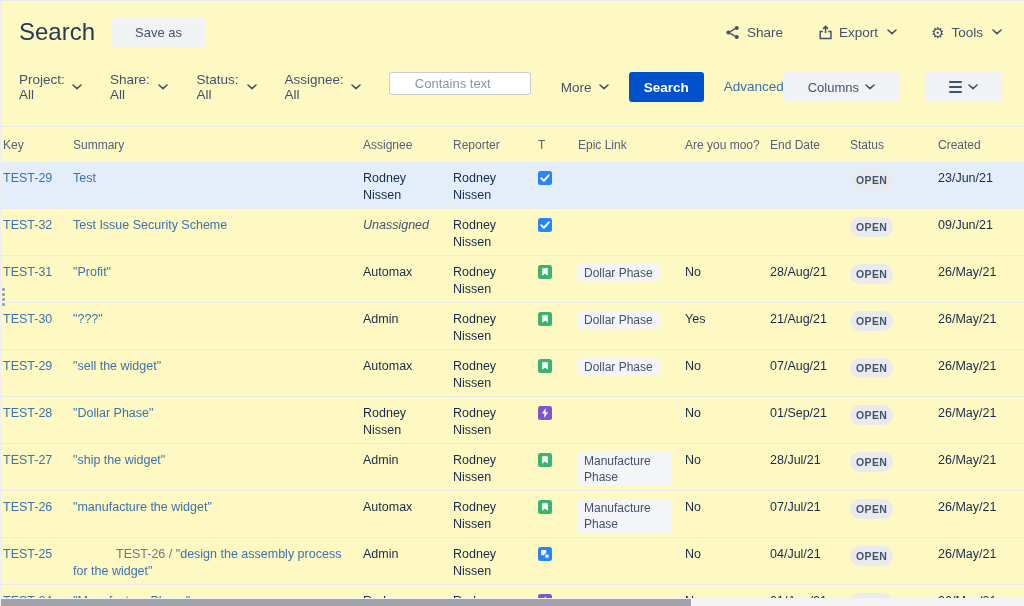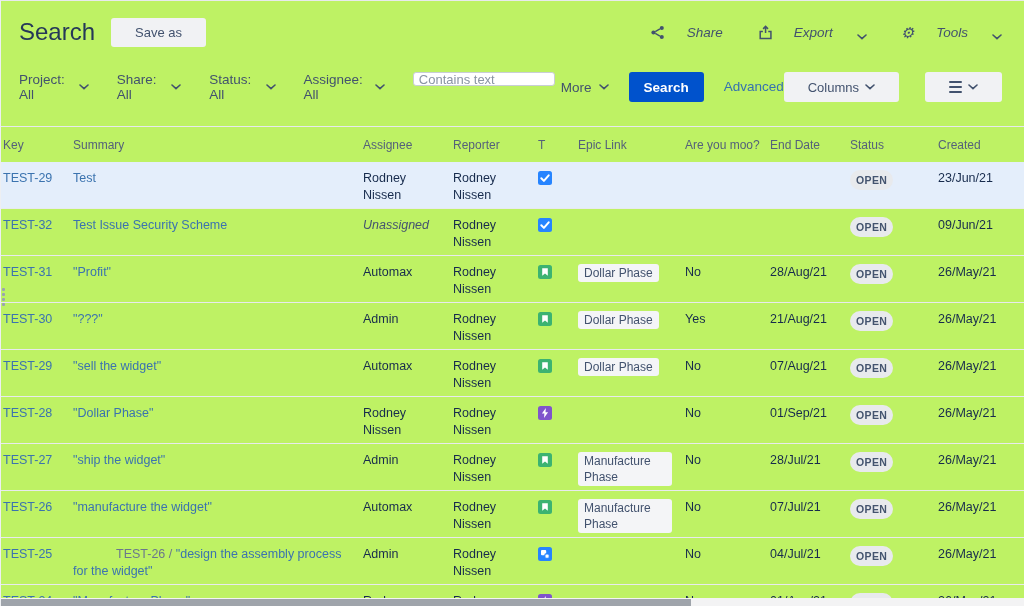--- a/index.html
+++ b/index.html
@@ -5,7 +5,7 @@
   * { margin:0; padding:0; box-sizing:border-box; }
   html,body { background:#fff; }
   body { font-family:"Liberation Sans", sans-serif; color:#172B4D; }
-  .page { position:relative; width:1024px; height:606px; overflow:hidden; background:#bef264;
+  .page { position:relative; width:1024px; height:606px; overflow:hidden; background:#fef9c3;
           border-top:1px solid #E8EAED; border-left:1px solid #EDEFF2; }
 
   

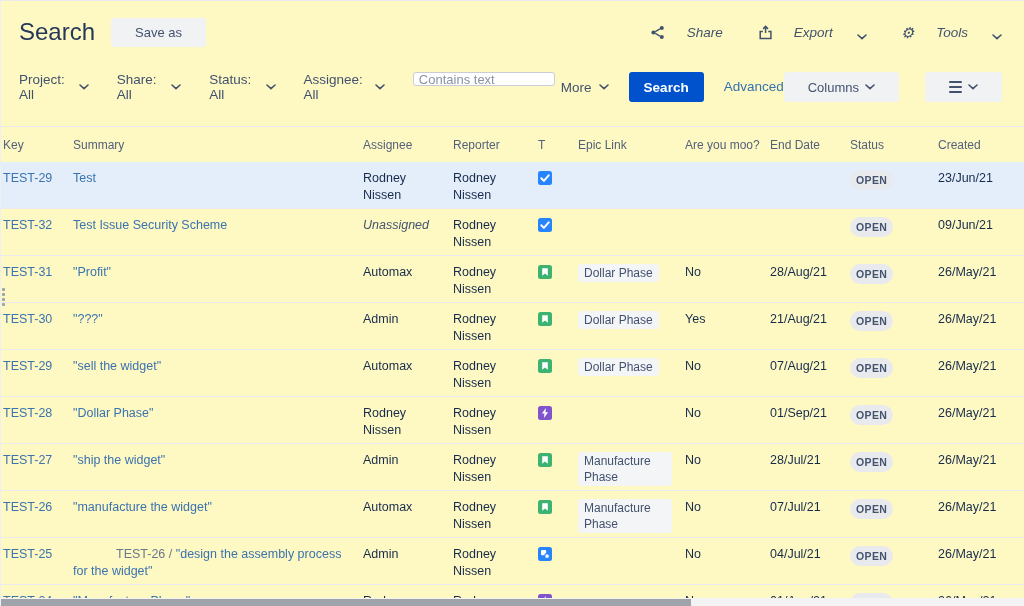--- a/index.html
+++ b/index.html
@@ -14,7 +14,7 @@
   .btn { display:inline-flex; align-items:center; gap:6px; background:#F1F2F4; border:none;
          border-radius:3px; color:#42526E; font-family:inherit; font-size:13px; padding:7px 24px; cursor:pointer; }
   .top-actions { margin-left:auto; display:flex; align-items:center; gap:34px; }
-  .action { display:flex; align-items:flex-end; gap:22px; color:#42526E; font-size:13.5px; cursor:pointer;font-style:italic; }
+  .action { display:flex; align-items:center; gap:7px; color:#42526E; font-size:13.5px; cursor:pointer; }
   .ic { display:inline-flex; align-items:center; }
   .gear { font-size:15px; line-height:1; }
   .chev { margin-left:2px; }

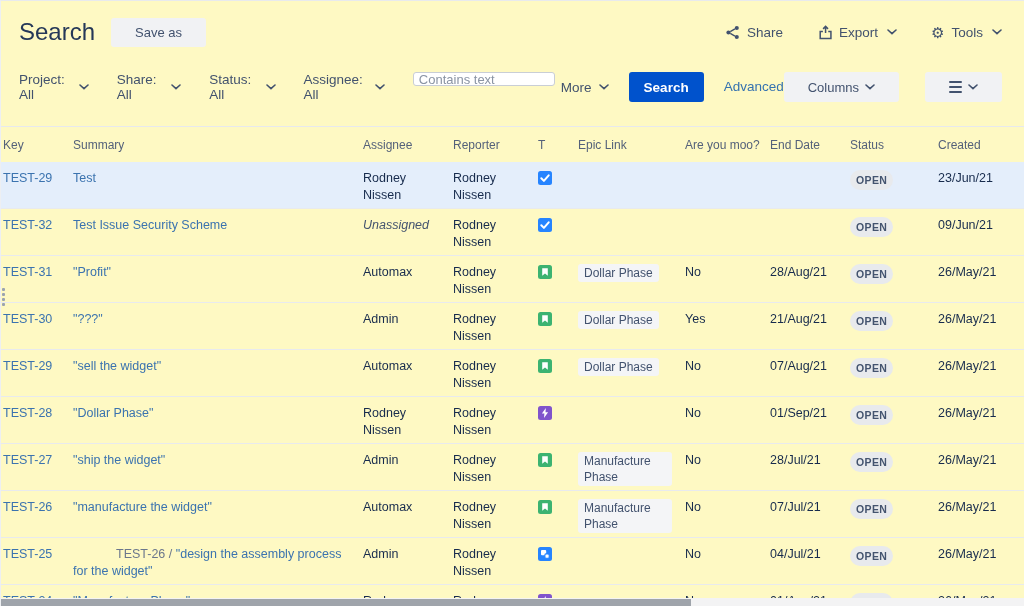--- a/index.html
+++ b/index.html
@@ -23,8 +23,8 @@
   .filter-bar { height:63px; display:flex; align-items:flex-start; padding:9px 22px 0 18px; }
   .dd { display:flex; align-items:center; gap:7px; color:#42526E; font-size:13.5px;
         height:30px; cursor:pointer; margin-right:28px; }
-  .text-input { width:142px; height:14px; border:1px solid #C9CED6; border-radius:3px;
-                font-family:inherit; font-size:13px; color:#172B4D; padding:0 5px; margin-right:6px; }
+  .text-input { width:142px; height:23px; border:1px solid #C9CED6; border-radius:3px;
+                font-family:inherit; font-size:13px; color:#172B4D; padding:0 25px; margin-right:30px; }
   .text-input::placeholder { color:#8A94A4; }
   .search-btn { background:#0052CC; color:#fff; border:none; border-radius:3px; font-family:inherit;
                 font-size:13.5px; font-weight:600; height:30px; padding:0 15px; margin-right:20px; cursor:pointer; }

